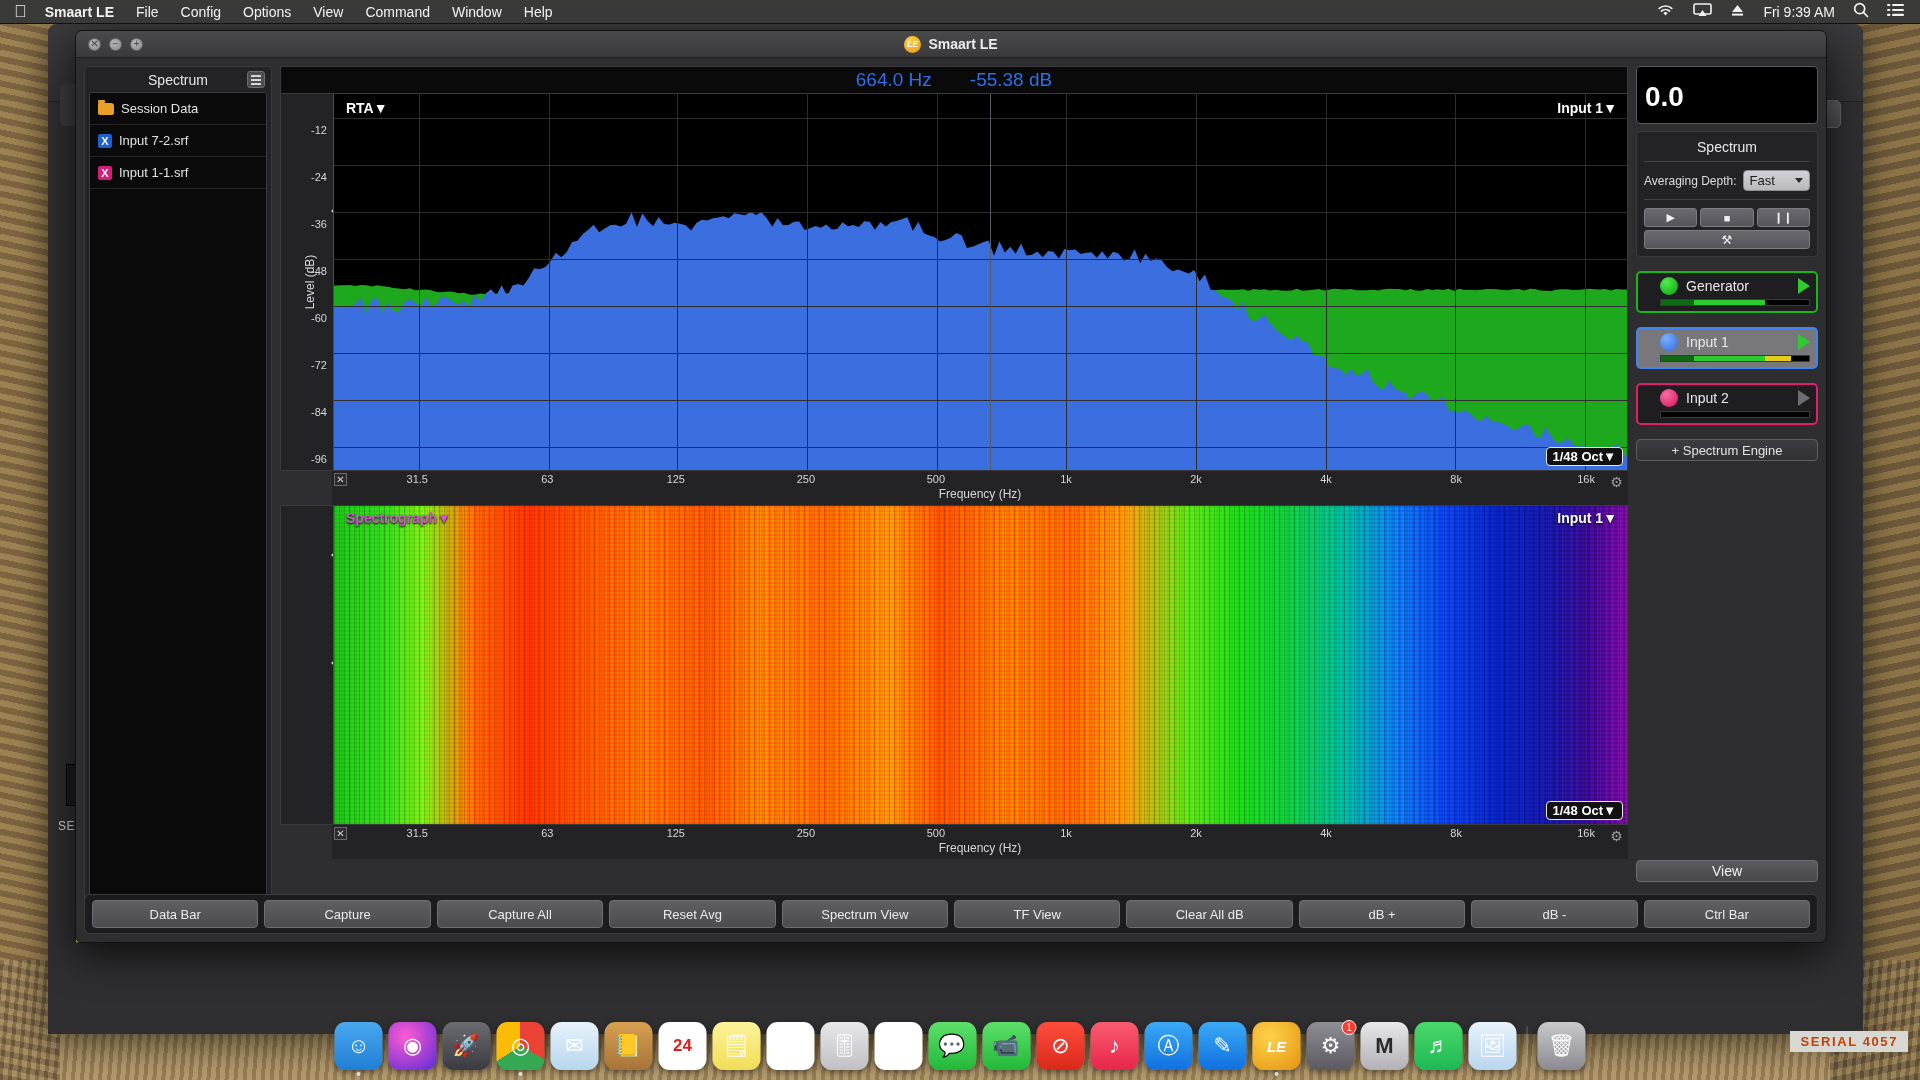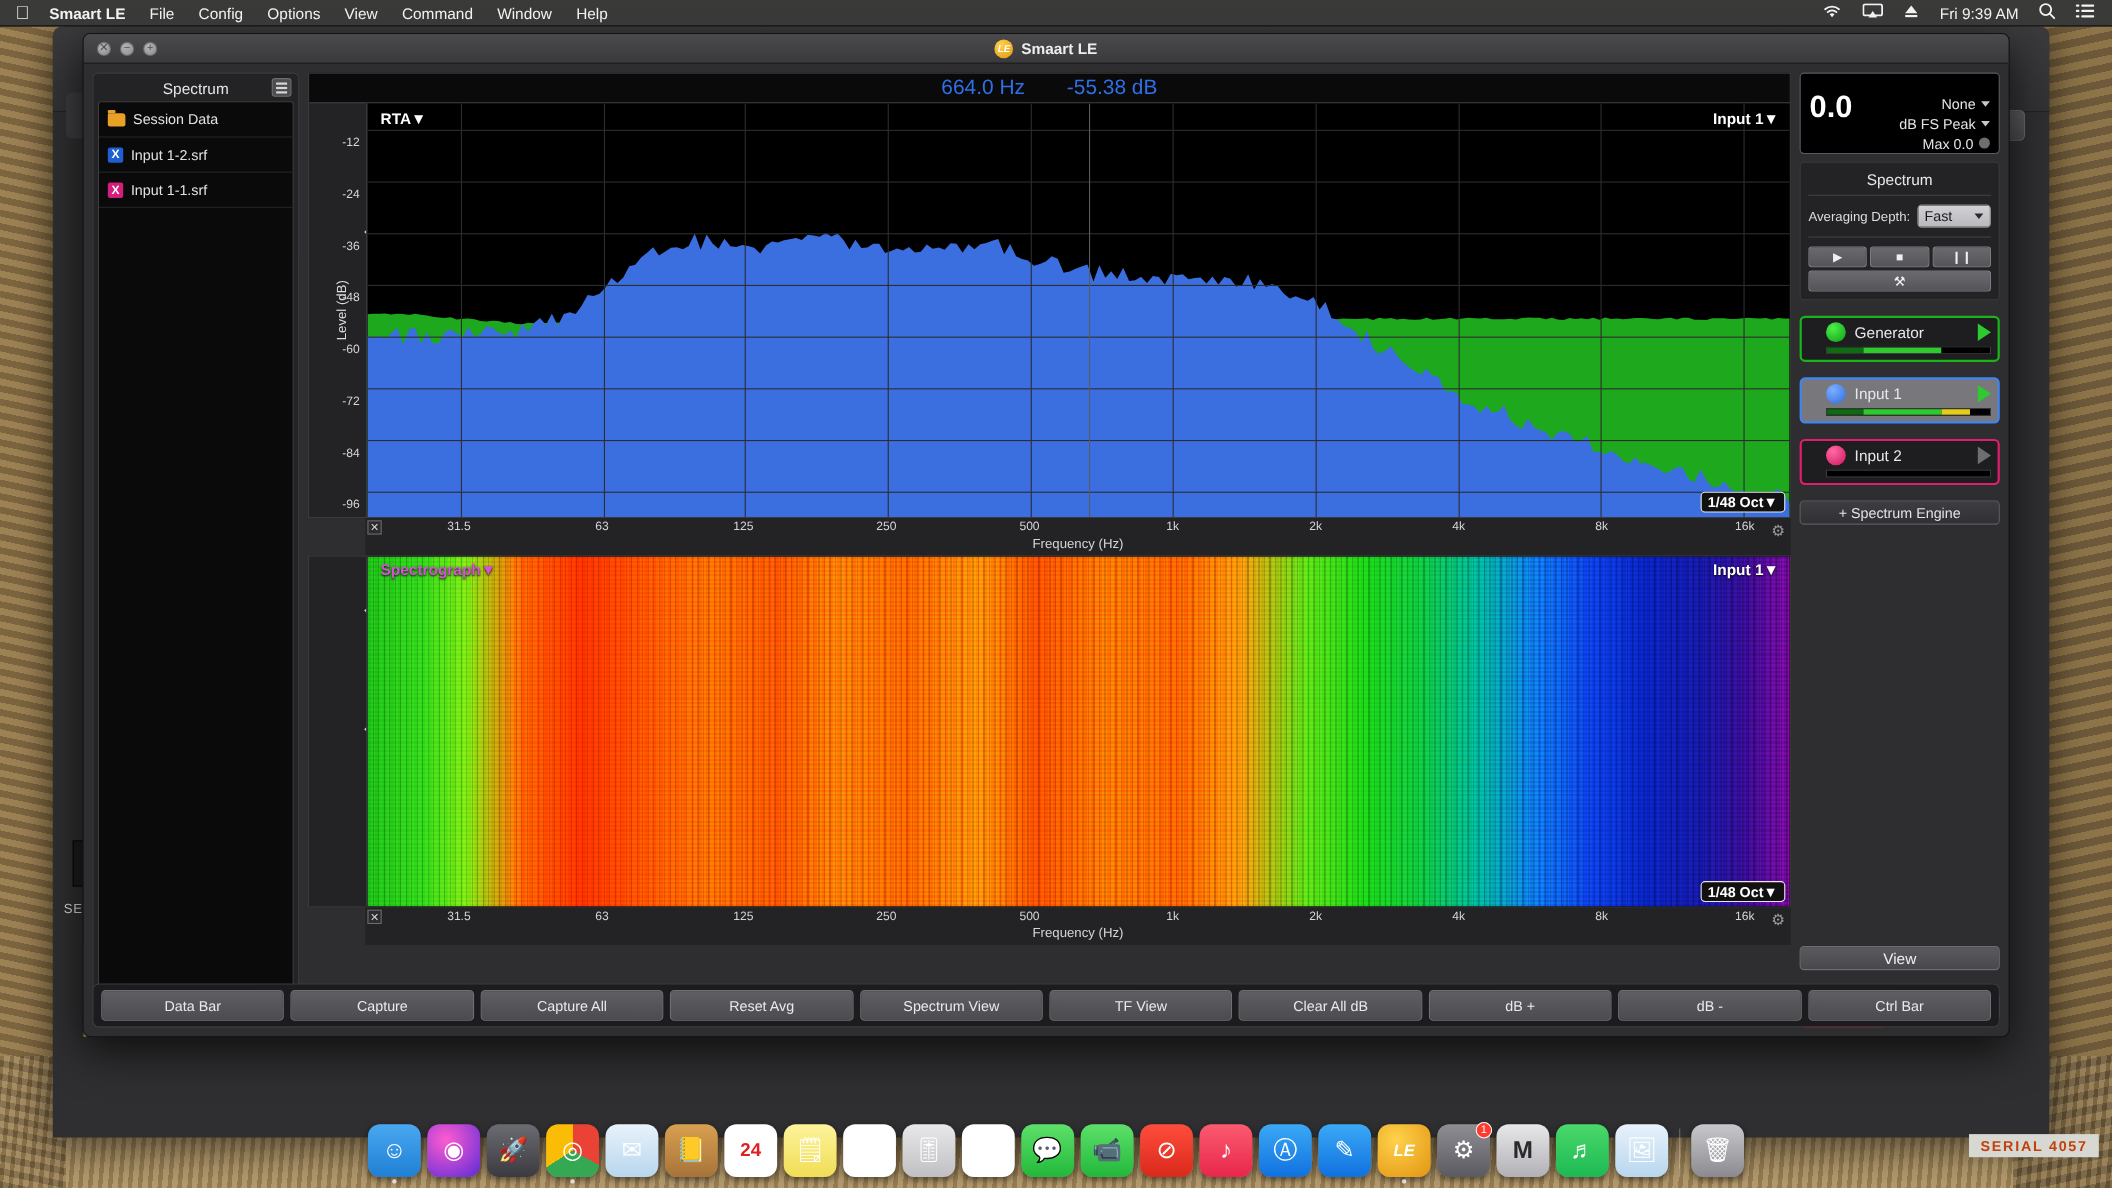--- a/index.html
+++ b/index.html
@@ -265,7 +265,7 @@
   #right-panel { width:182px; display:flex; flex-direction:column; gap:7px; }
   #meter-box {
     background:#000; border:1px solid #5a5a60; border-radius:4px;
-    padding:18px 8px; height:74px; position:relative;
+    padding:6px 8px; height:58px; position:relative;
   }
   #meter-big { position:absolute; left:8px; top:14px; color:#fff; font-size:28px; font-weight:bold; }
   .mb-right { text-align:right; color:#e4e4e6; font-size:13px; }

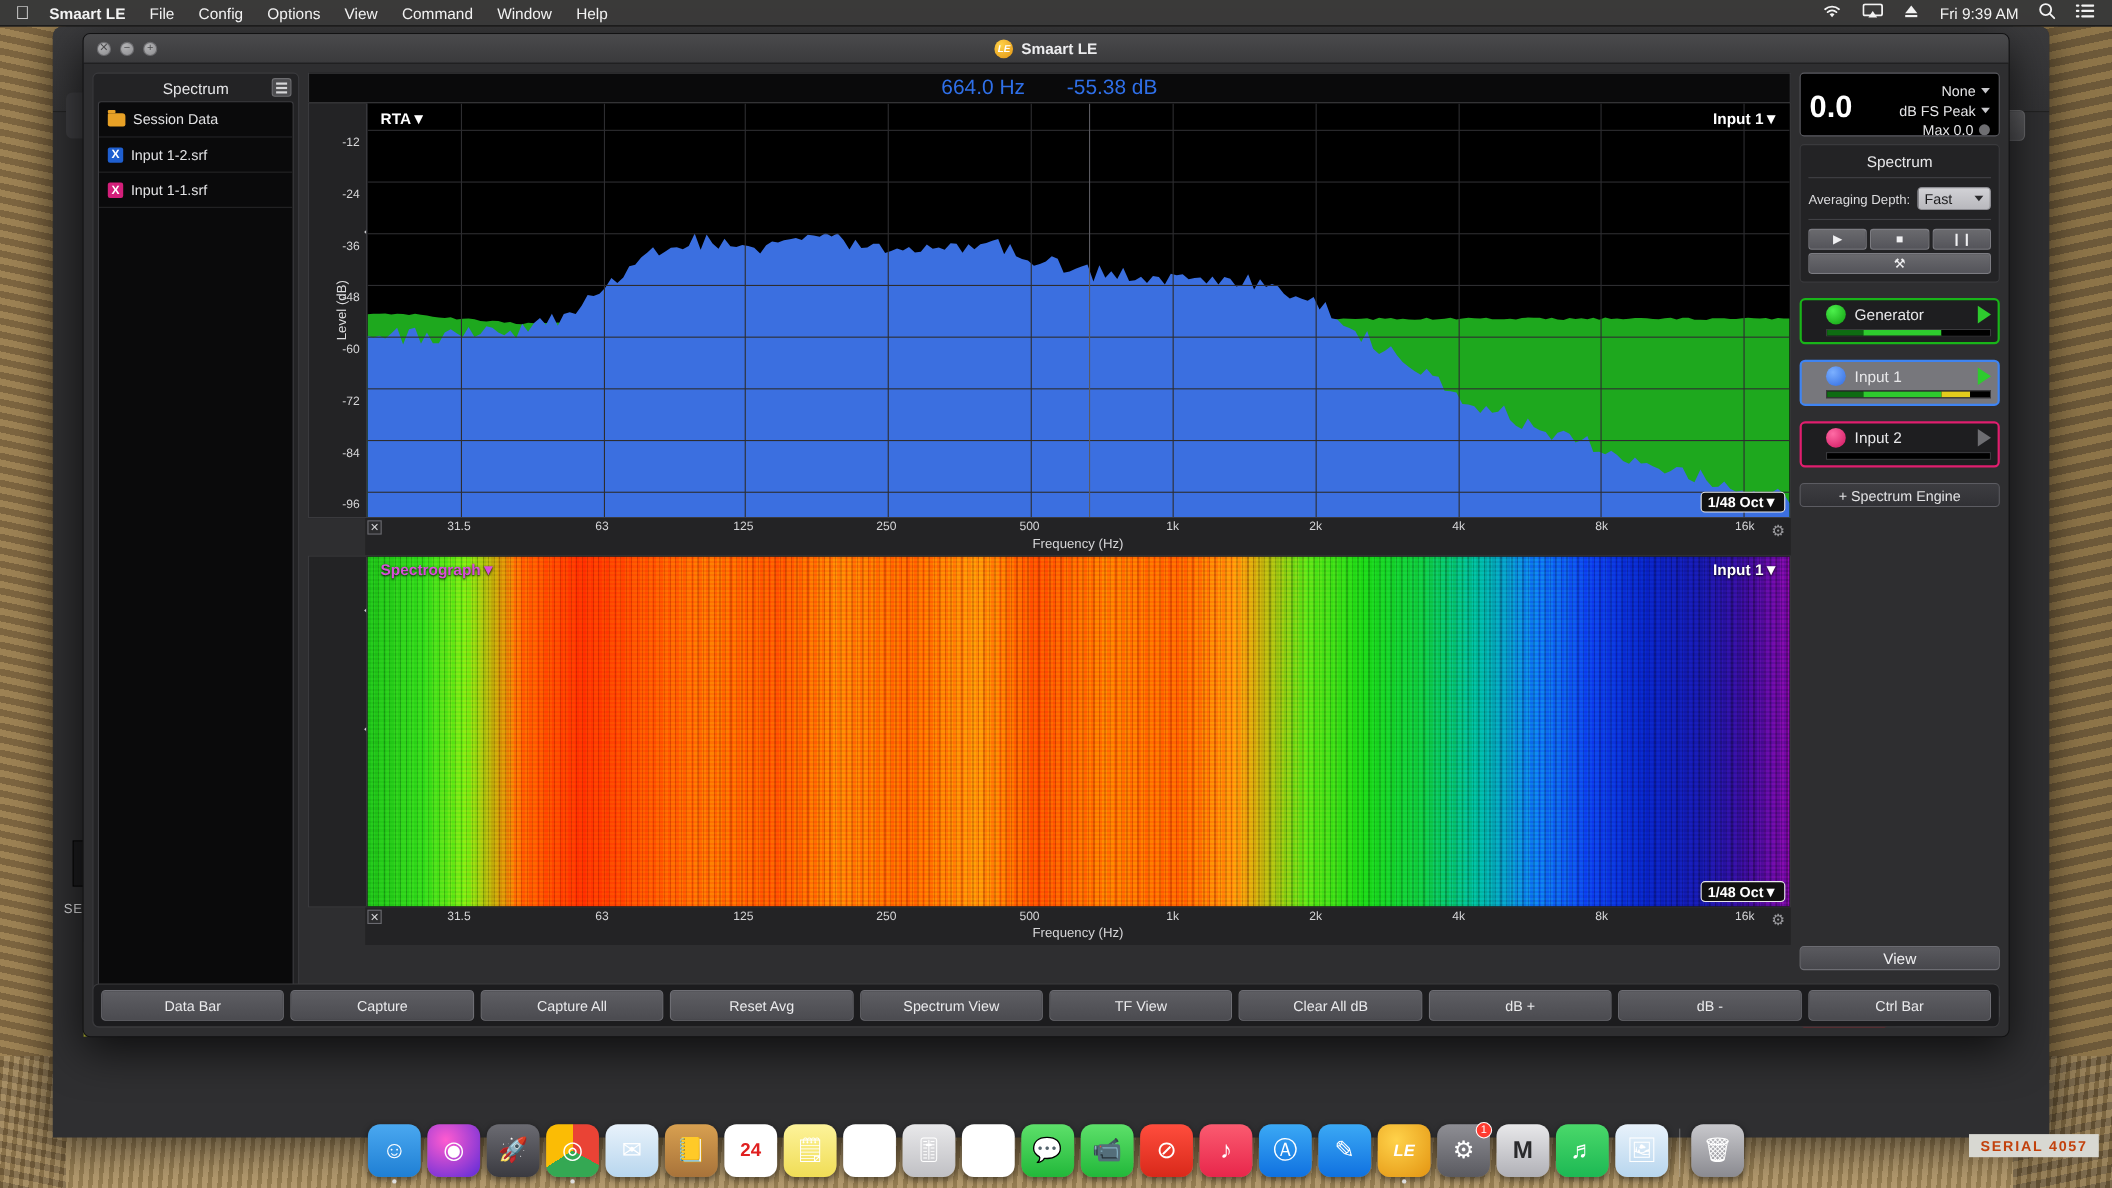--- a/index.html
+++ b/index.html
@@ -603,20 +603,6 @@
 
       <div id="meter-box">
         <span id="meter-big">0.0</span>
-        <div class="mb-right">
-          <div class="mb-row">
-            <span>None</span>
-            <span class="caret-dn"></span>
-          </div>
-          <div class="mb-row">
-            <span>dB FS Peak</span>
-            <span class="caret-dn"></span>
-          </div>
-          <div class="mb-row">
-            <span>Max 0.0</span>
-            <span class="max-dot"></span>
-          </div>
-        </div>
       </div>
 
       <div id="ctrl-box">

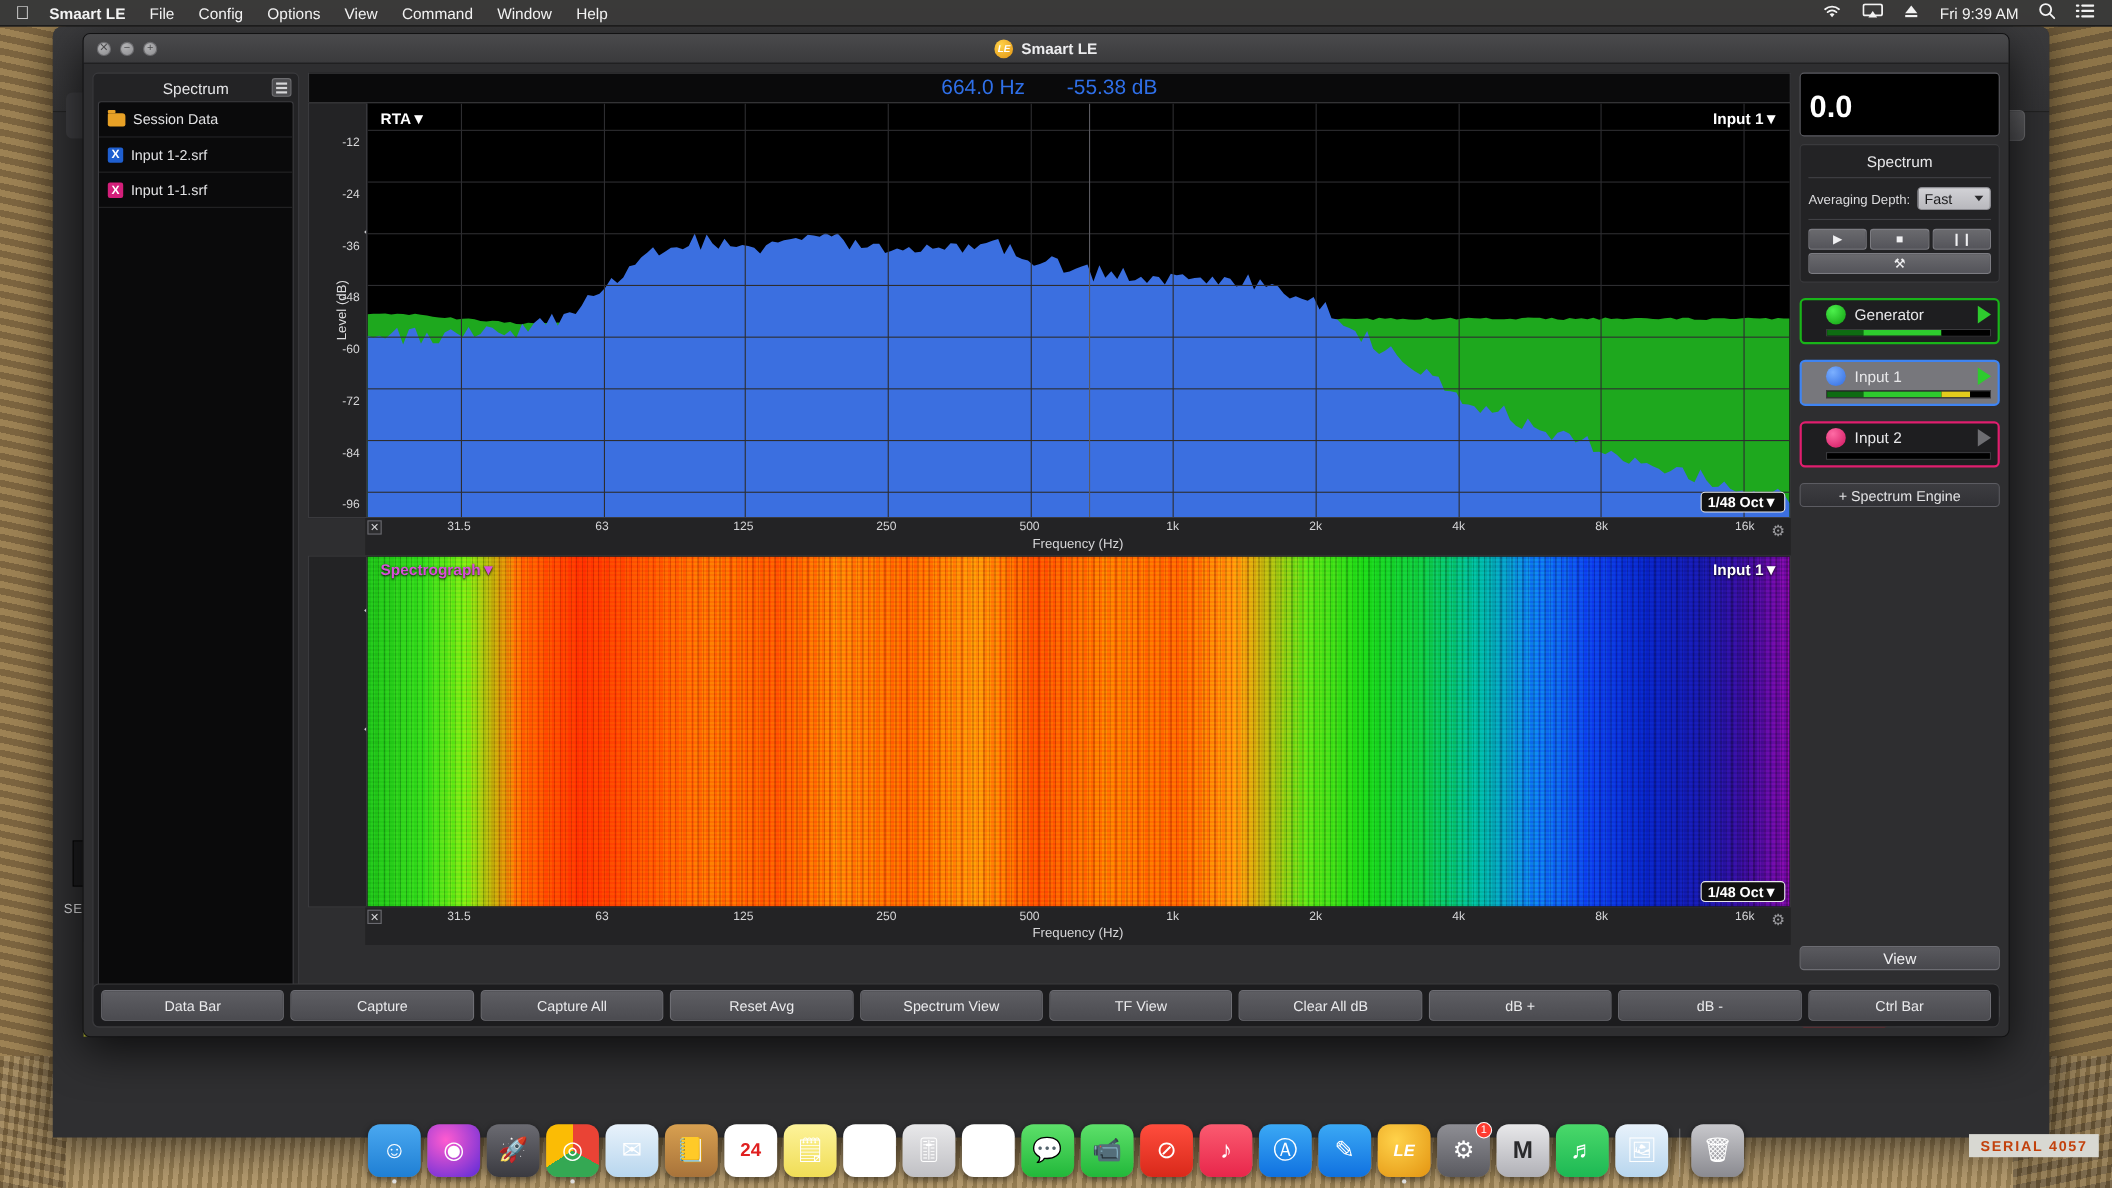--- a/index.html
+++ b/index.html
@@ -474,7 +474,7 @@
         </div>
         <div class="tree-row">
           <span class="x-ico" style="background:#1f5fd0">X</span>
-          <span>Input 1-2.srf</span>
+          <span>Input 7-2.srf</span>
         </div>
         <div class="tree-row">
           <span class="x-ico" style="background:#d41f7a">X</span>

